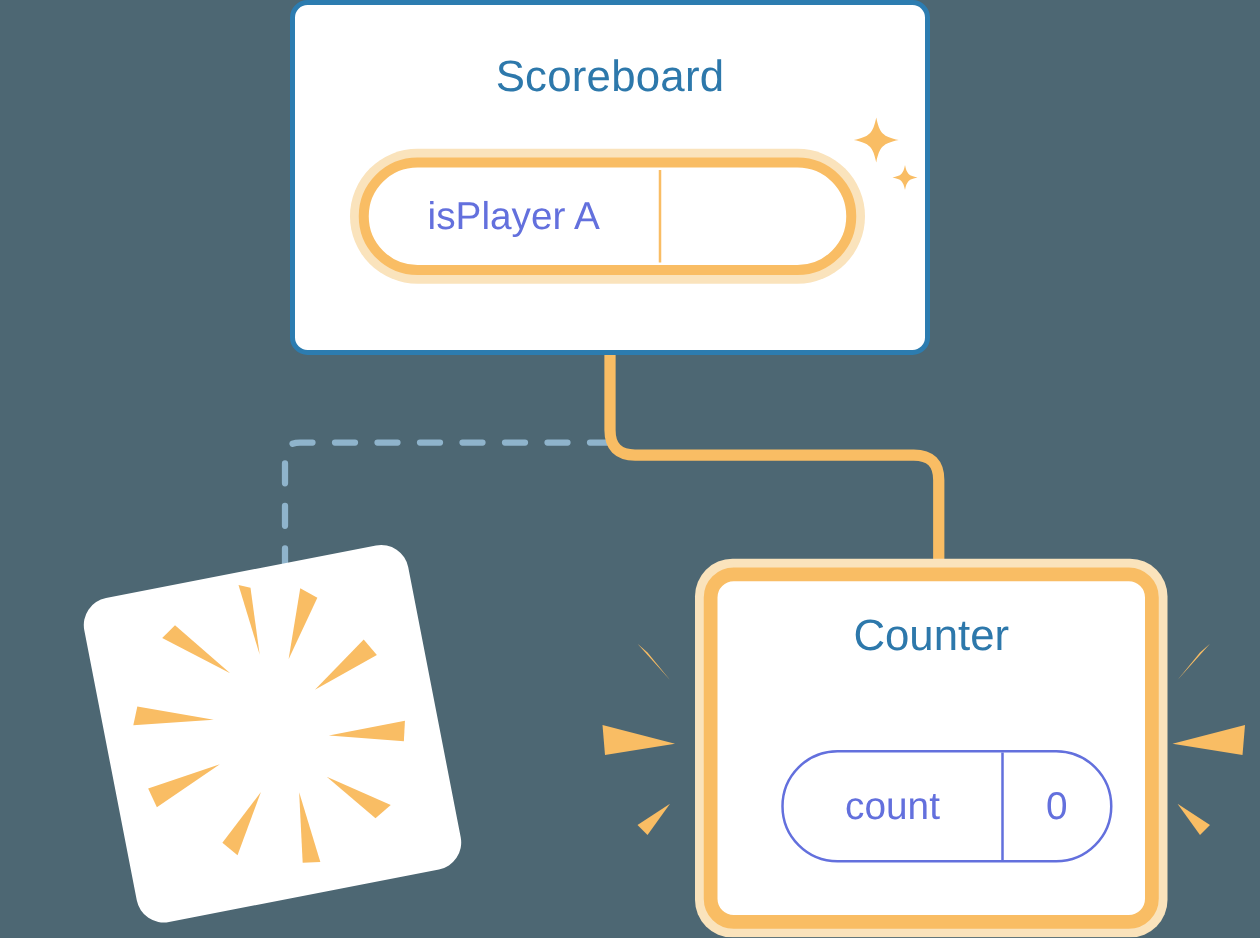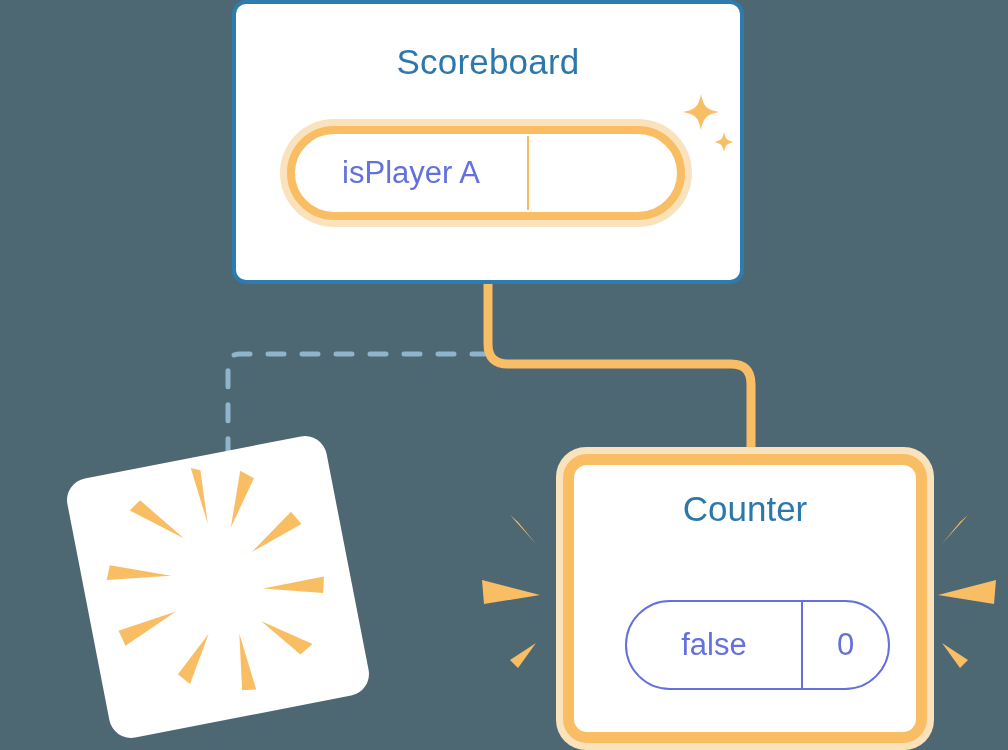--- a/index.html
+++ b/index.html
@@ -280,7 +280,7 @@
       <div id="counter-title">Counter</div>
 
       <div id="counter-pill">
-        <div id="ct-pill-key">false</div>
+        <div id="ct-pill-key">count</div>
         <div id="ct-pill-divider"></div>
         <div id="ct-pill-val">0</div>
       </div>

